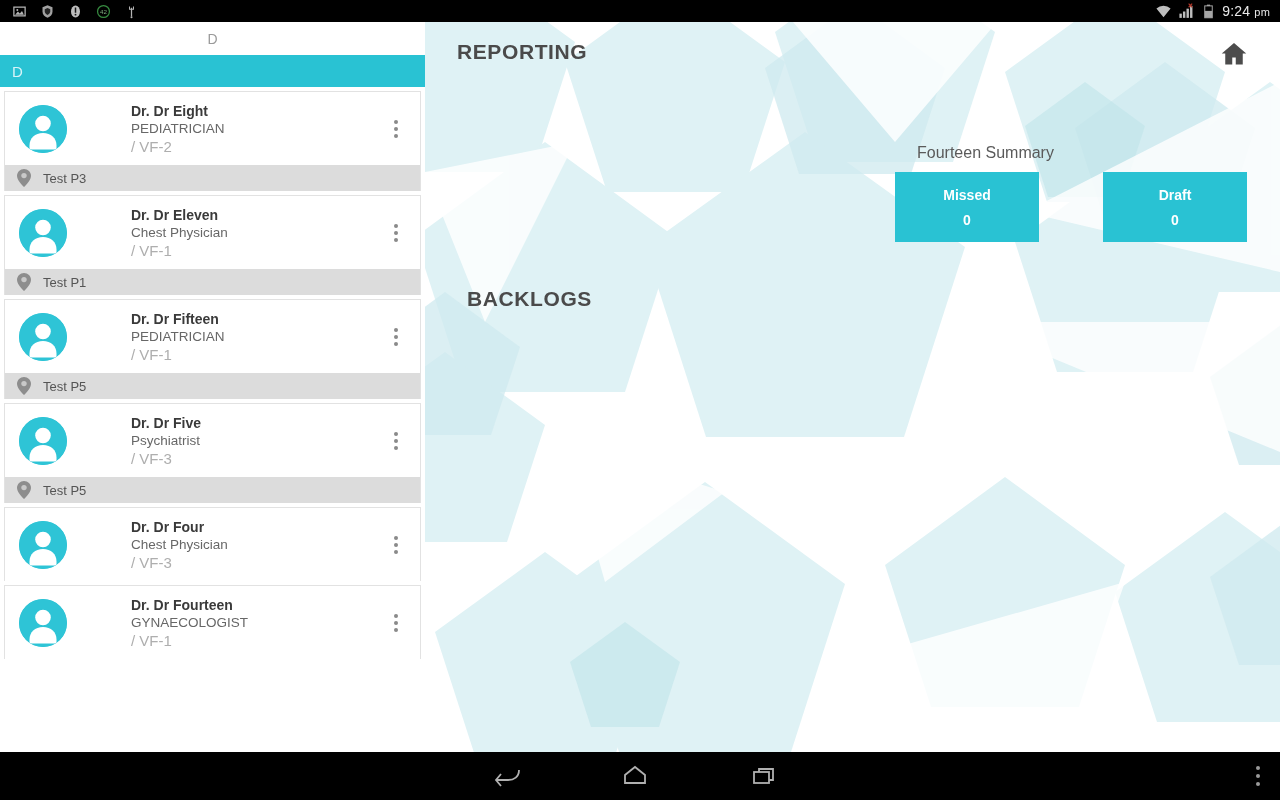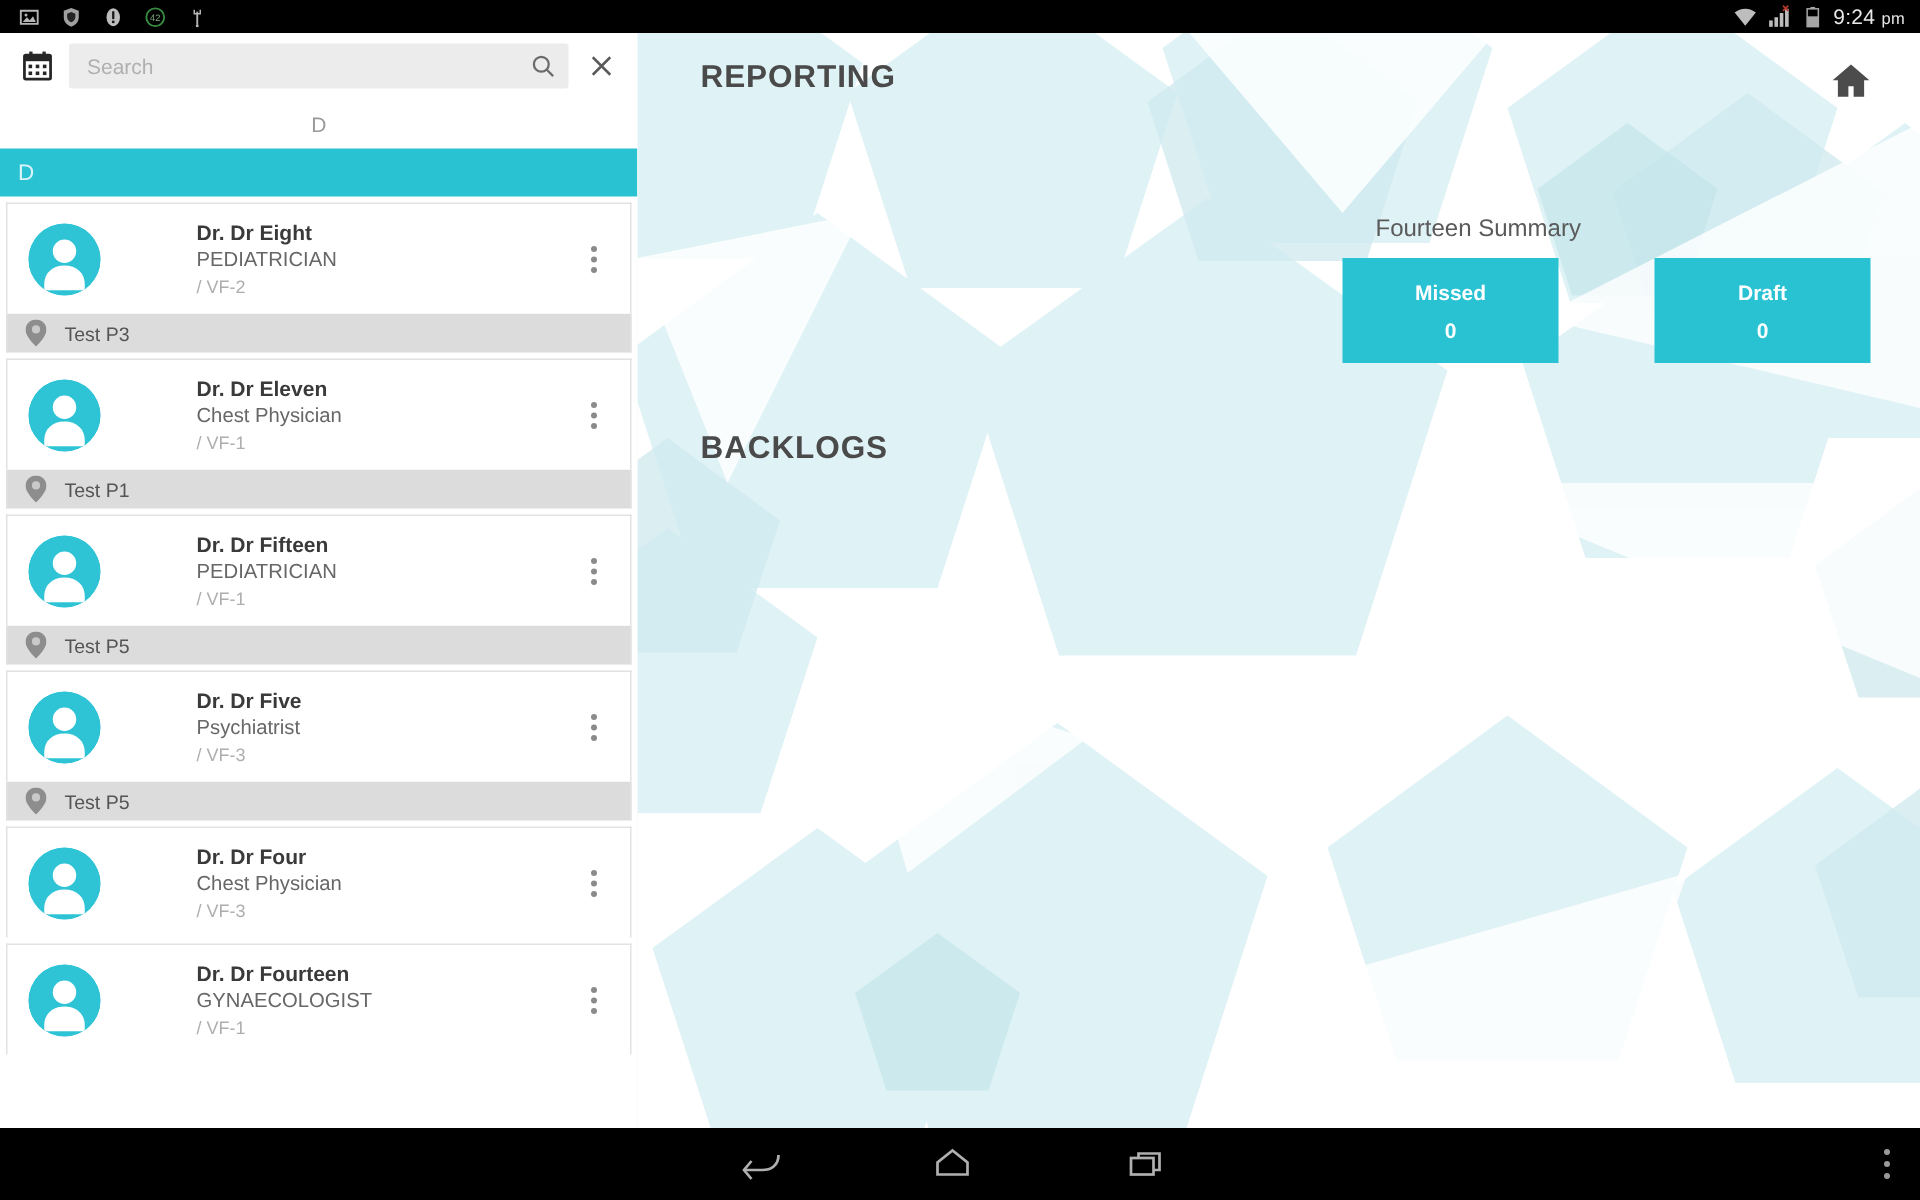--- a/index.html
+++ b/index.html
@@ -171,30 +171,6 @@
 
   <div id="left">
 
-    <div id="searchbar">
-      <svg id="cal-icon" viewBox="0 0 24 24" fill="#262626">
-        <rect x="2.5" y="4" width="19" height="17.5" rx="1" fill="none" stroke="#262626" stroke-width="2"></rect>
-        <rect x="2.5" y="4" width="19" height="4.5" fill="#262626"></rect>
-        <rect x="6" y="1.5" width="2.4" height="4" fill="#262626"></rect>
-        <rect x="15.6" y="1.5" width="2.4" height="4" fill="#262626"></rect>
-        <rect x="5.5" y="11" width="2.6" height="2.6"></rect>
-          <rect x="10.7" y="11" width="2.6" height="2.6"></rect>
-          <rect x="15.9" y="11" width="2.6" height="2.6"></rect>
-        <rect x="5.5" y="16" width="2.6" height="2.6"></rect>
-          <rect x="10.7" y="16" width="2.6" height="2.6"></rect>
-          <rect x="15.9" y="16" width="2.6" height="2.6"></rect>
-      </svg>
-      <div id="search-wrap">
-        <input id="search-input" type="text" placeholder="Search" style="">
-        <svg id="search-go" viewBox="0 0 24 24" fill="none" stroke="#6a6a6a" stroke-width="2">
-          <circle cx="10.5" cy="10.5" r="6.6"></circle>
-            <path d="M15.4 15.4L21 21"></path>
-        </svg>
-      </div>
-      <svg id="search-close" viewBox="0 0 24 24" fill="none" stroke="#5a5a5a" stroke-width="2">
-        <path d="M5 5l14 14M19 5L5 19"></path>
-      </svg>
-    </div>
 
     <div id="alpha-row">
       <span>D</span>

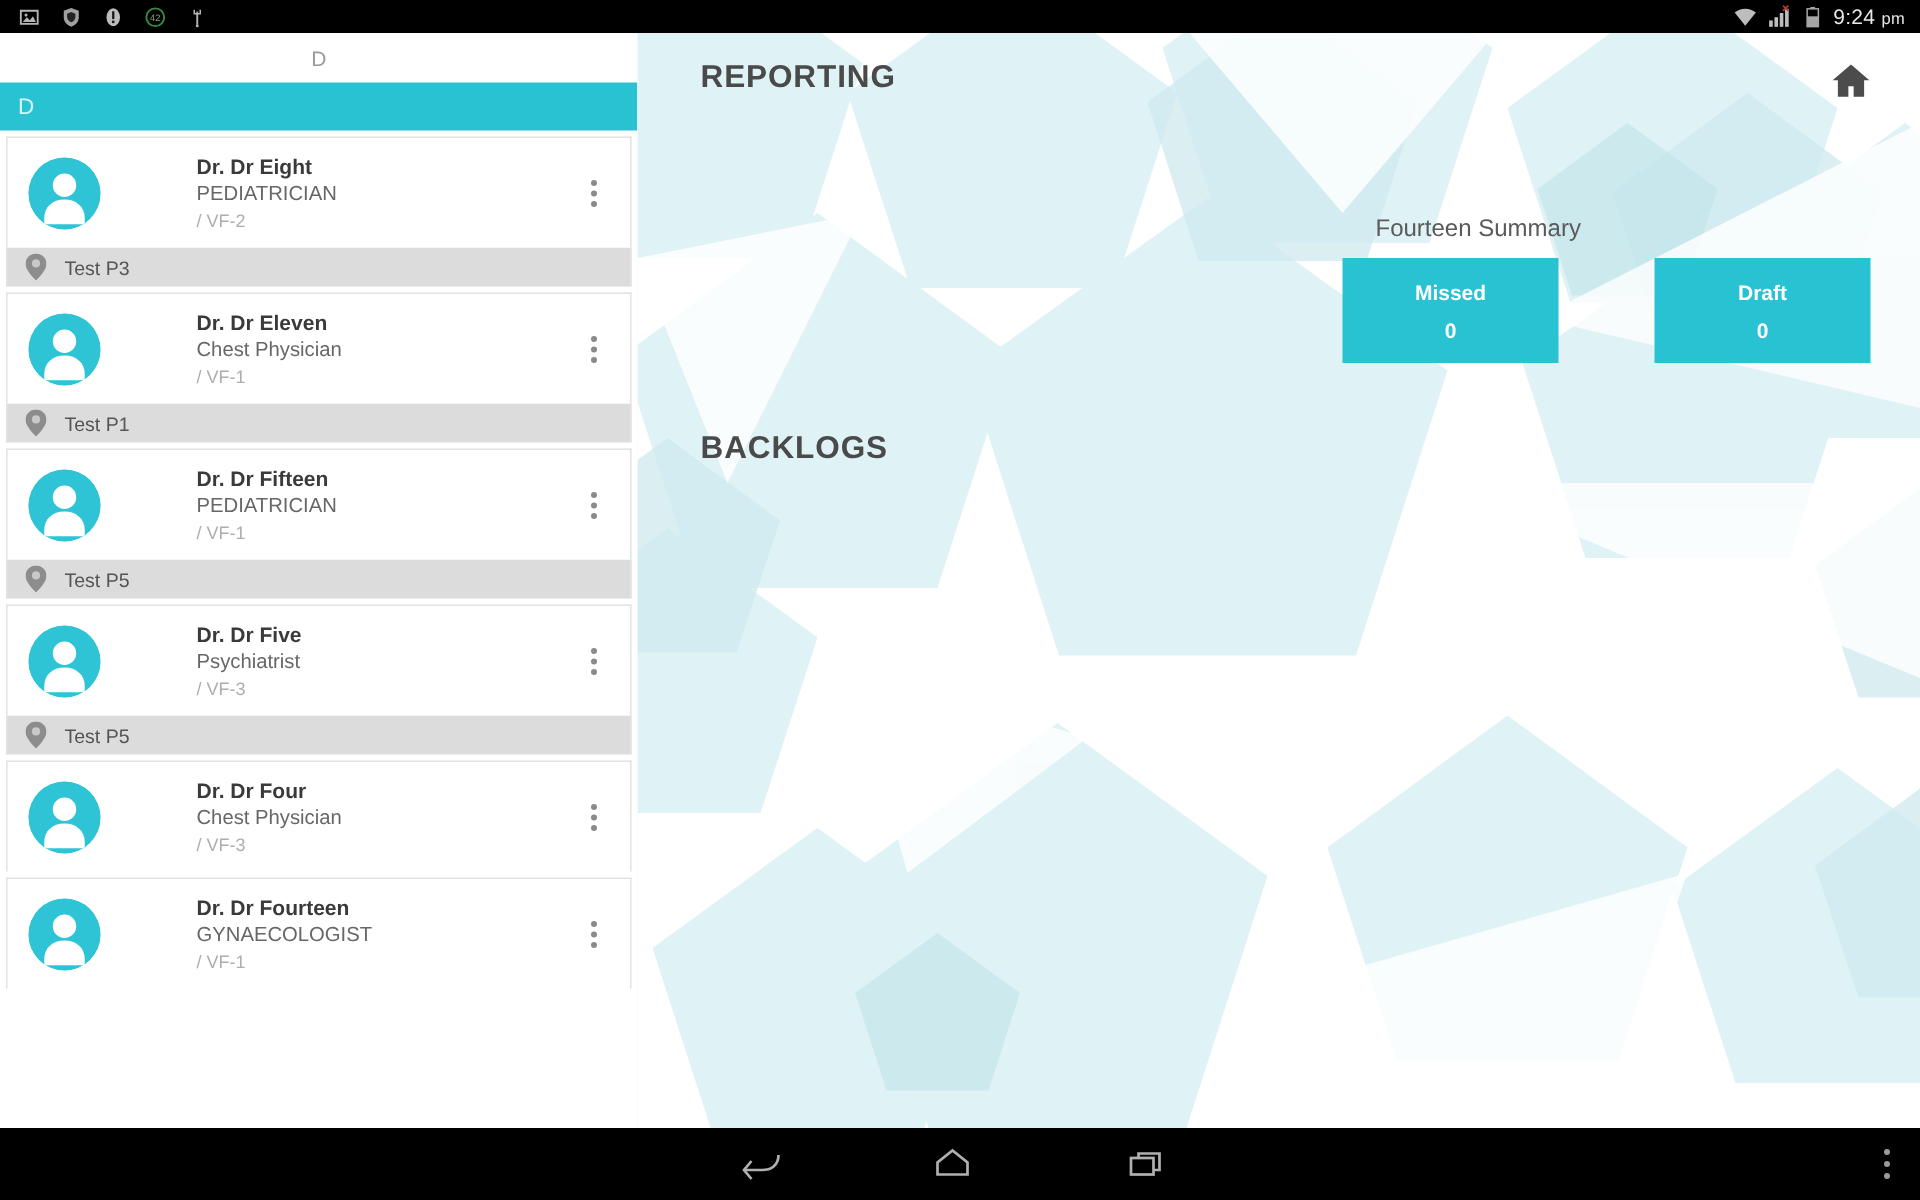--- a/index.html
+++ b/index.html
@@ -83,7 +83,7 @@
   #right-content{ position:relative; z-index:2; }
 
   #rep-title{
-    position:absolute; left:42px; top:18px; font-size:21px; font-weight:bold;
+    position:absolute; left:32px; top:18px; font-size:21px; font-weight:bold;
     color:#4a4a4a; letter-spacing:.6px;
   }
   #home-icon{ position:absolute; right:32px; top:18px; width:28px; height:28px; cursor:pointer; }

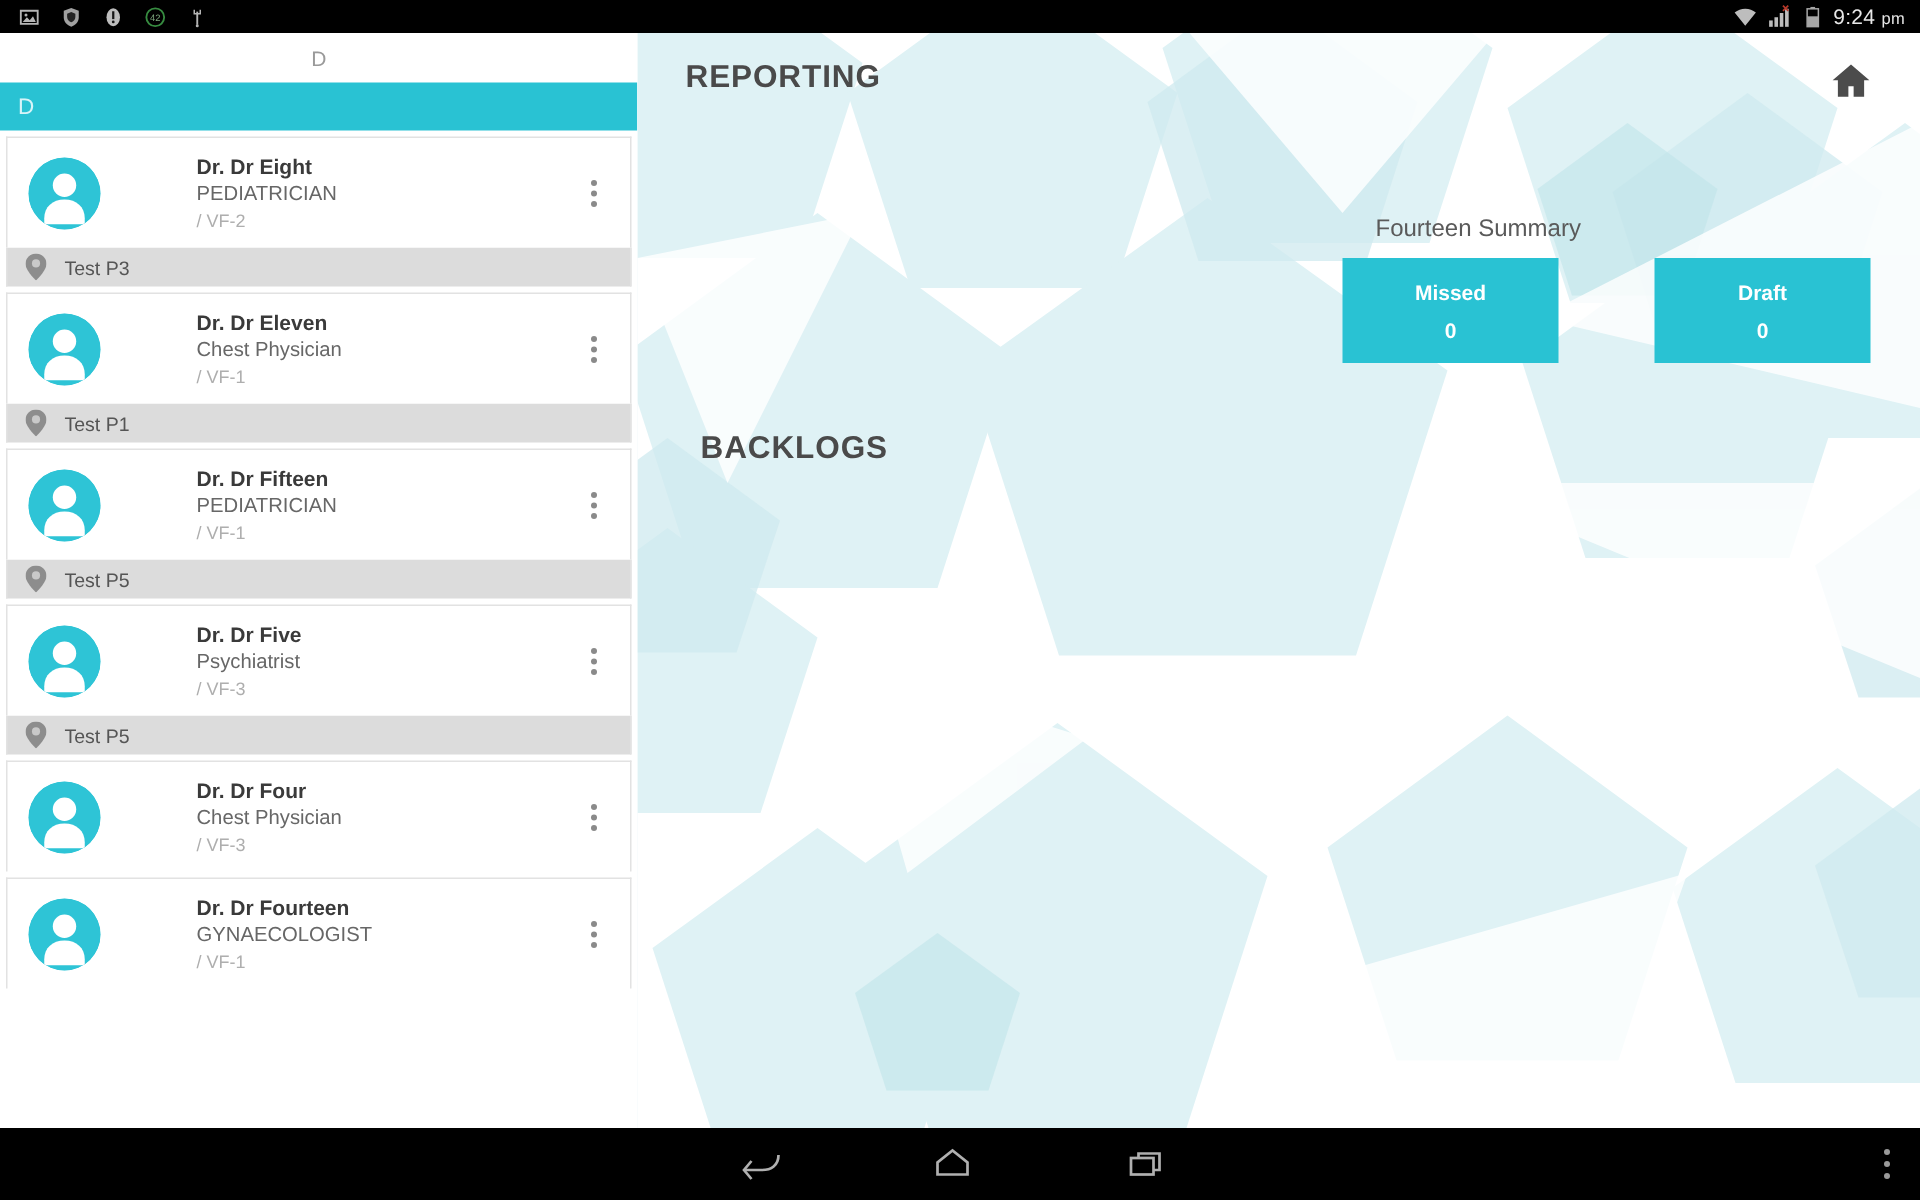--- a/index.html
+++ b/index.html
@@ -60,7 +60,7 @@
   .info{ margin-left:16px; display:flex; flex-direction:column; justify-content:center; }
   .nm{ font-size:14px; font-weight:bold; color:#3a3a3a; line-height:18px; }
   .sp{ font-size:13.5px; color:#676767; line-height:18px; }
-  .vf{ font-size:12px; color:#aeaeae; line-height:18px; }
+  .vf{ font-size:15px; color:#aeaeae; line-height:18px; }
   .kebab{
     position:absolute; right:22px; top:50%; transform:translateY(-50%);
     width:4px; height:18px; display:flex; flex-direction:column;

